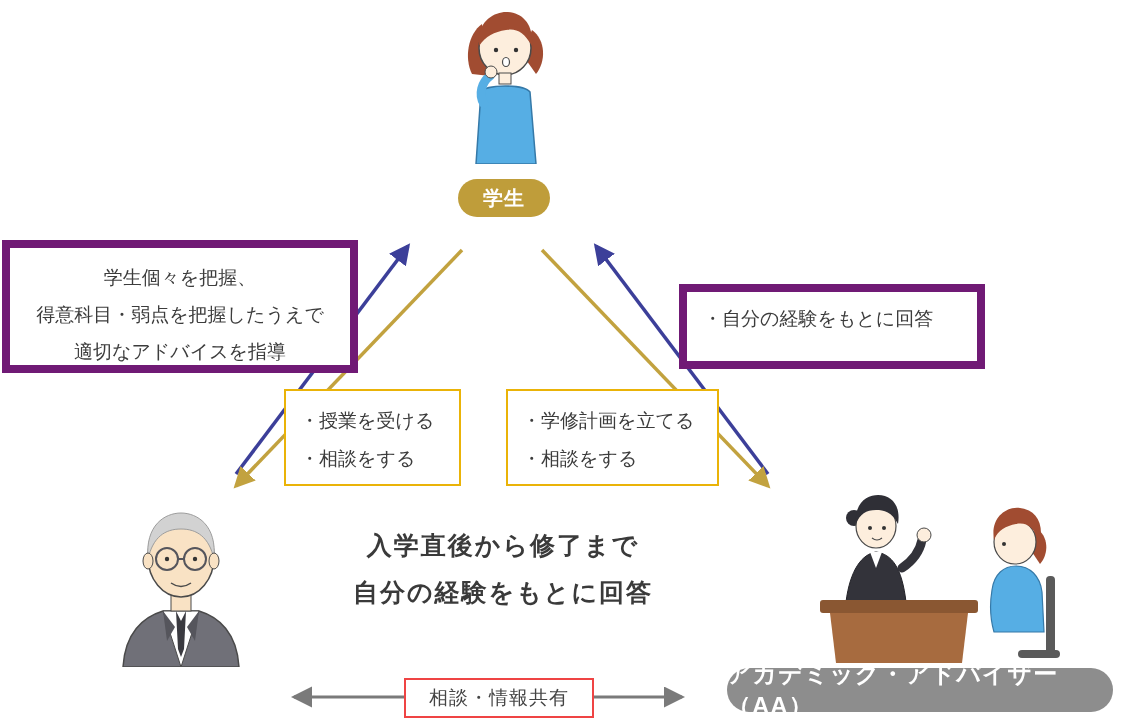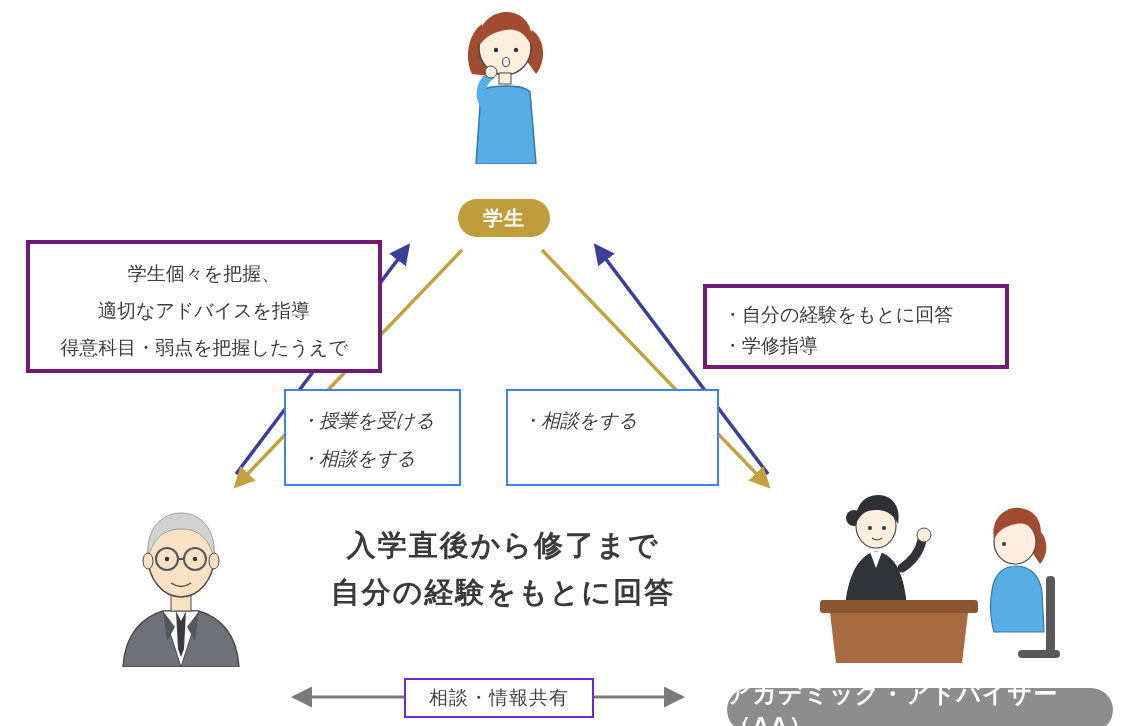--- a/index.html
+++ b/index.html
@@ -10,7 +10,7 @@
   .illus { position:absolute; }
   .illus svg { width:100%; height:100%; display:block; }
 
-  .badge { position:absolute; color:#fff; font-weight:bold; display:flex; align-items:center; justify-content:center; letter-spacing:1px;margin-top:20px; }
+  .badge { position:absolute; color:#fff; font-weight:bold; display:flex; align-items:center; justify-content:center; letter-spacing:1px; }
   .badge-gold { background:#bf9d3a; }
   .badge-gray { background:#8d8d8d; }
 

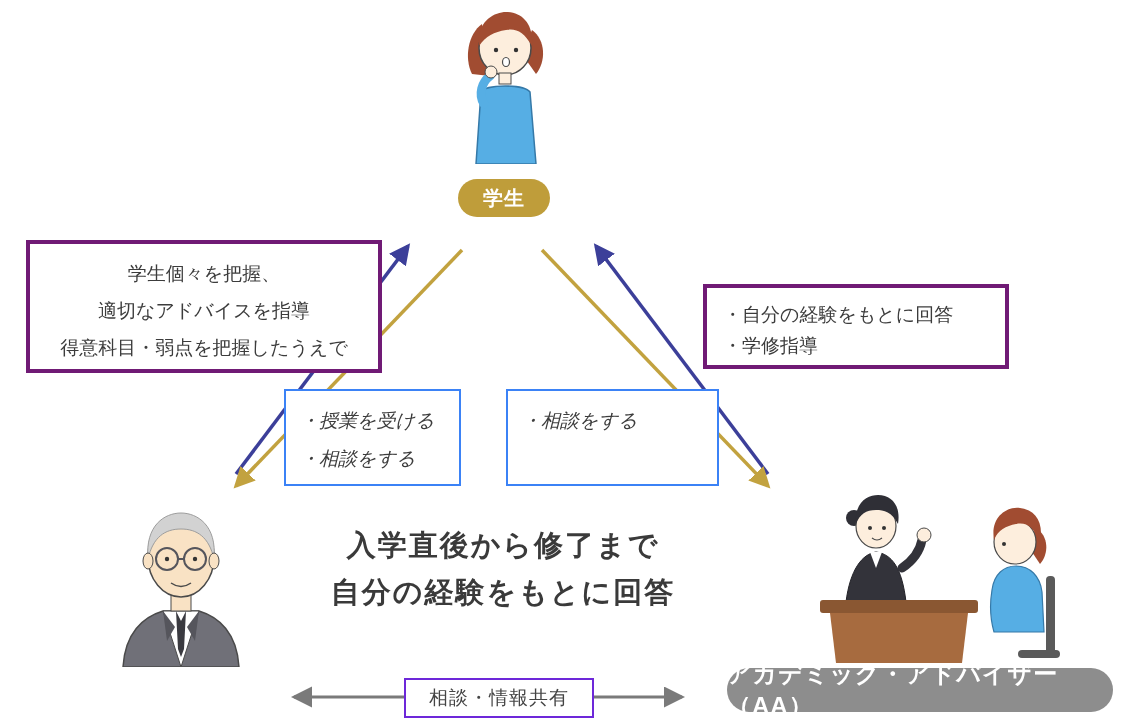--- a/index.html
+++ b/index.html
@@ -15,7 +15,7 @@
   .badge-gray { background:#8d8d8d; }
 
   .box { position:absolute; background:#fff; color:#3c3c3c; font-size:19px; }
-  .box-blue { border:4px solid #701a75;margin-left:24px; }
+  .box-blue { border:8px solid #701a75; }
   .box-gold { border:2px solid #3b82f6;font-style:italic; }
   .box .ln { white-space:nowrap; }
 

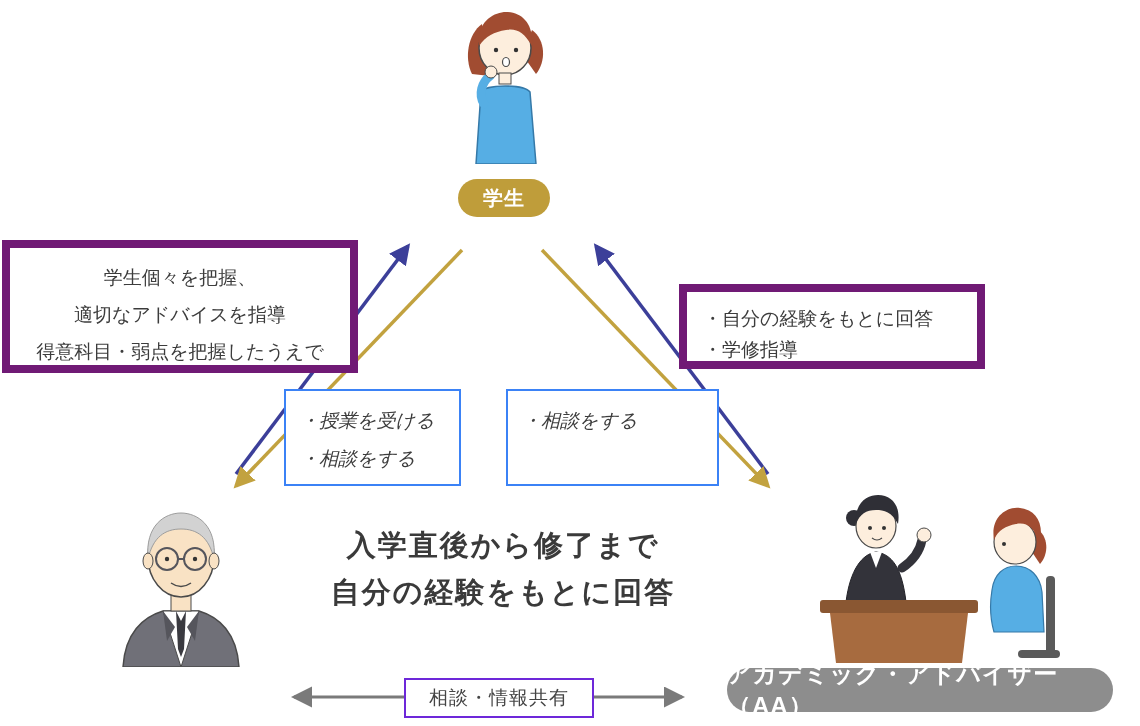--- a/index.html
+++ b/index.html
@@ -116,8 +116,8 @@
 
   <div class="box box-blue" style="left:2px; top:240px; width:356px; height:133px; padding-top:11px; text-align:center; line-height:37px;">
     <div class="ln">学生個々を把握、</div>
+    <div class="ln">得意科目・弱点を把握したうえで</div>
     <div class="ln">適切なアドバイスを指導</div>
-    <div class="ln">得意科目・弱点を把握したうえで</div>
   </div>
 
   <div class="box box-blue" style="left:679px; top:284px; width:306px; height:85px; padding:11px 0 0 16px; line-height:31px;">

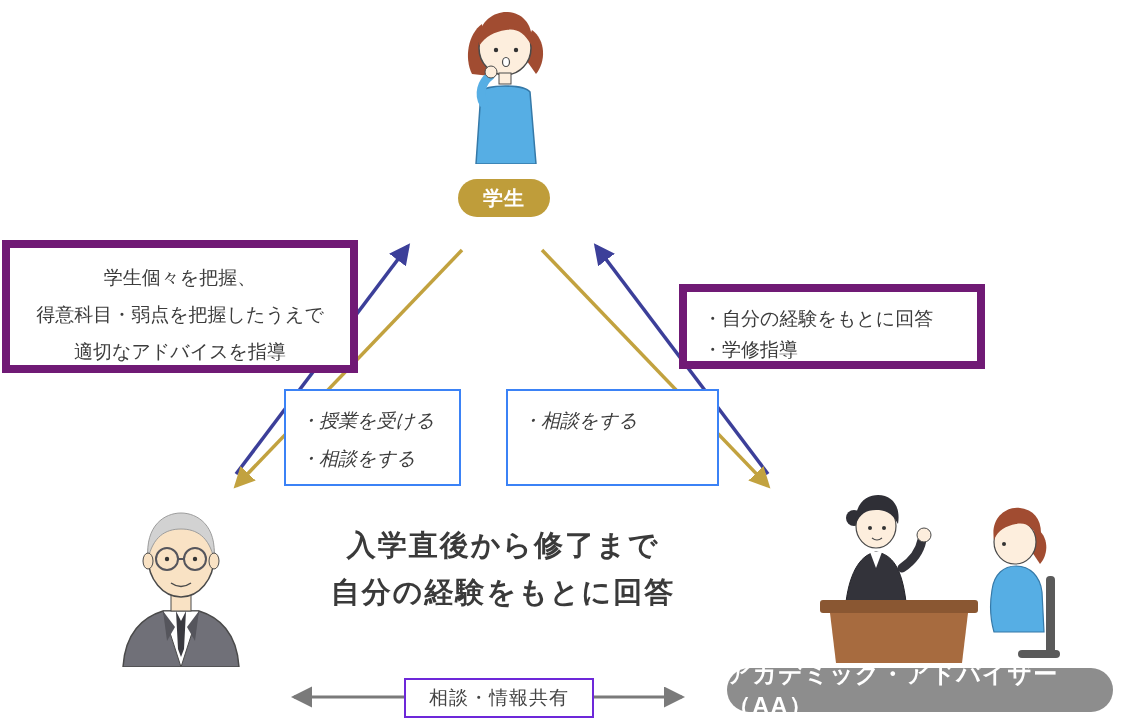--- a/index.html
+++ b/index.html
@@ -122,7 +122,6 @@
 
   <div class="box box-blue" style="left:679px; top:284px; width:306px; height:85px; padding:11px 0 0 16px; line-height:31px;">
     <div class="ln">・自分の経験をもとに回答</div>
-    <div class="ln">・学修指導</div>
   </div>
 
   <div class="box box-gold" style="left:284px; top:389px; width:177px; height:97px; padding:11px 0 0 14px; line-height:38px;">

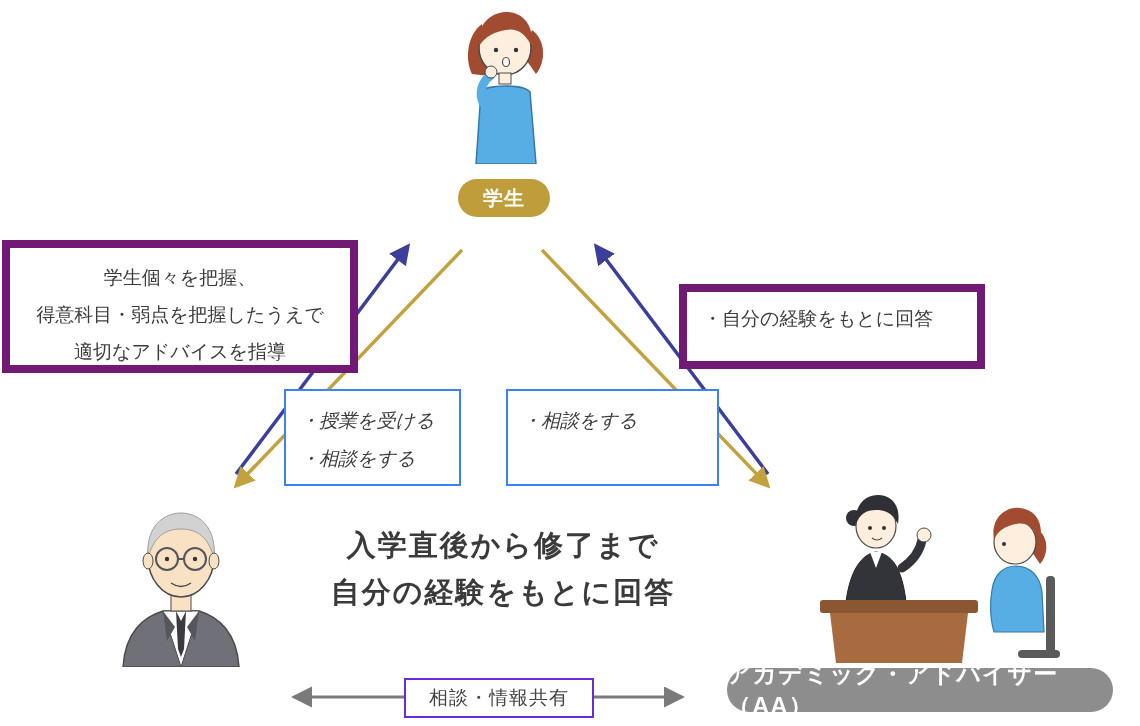--- a/index.html
+++ b/index.html
@@ -16,7 +16,7 @@
 
   .box { position:absolute; background:#fff; color:#3c3c3c; font-size:19px; }
   .box-blue { border:8px solid #701a75; }
-  .box-gold { border:2px solid #3b82f6;font-style:italic; }
+  .box-gold { border:2px solid #eab308; }
   .box .ln { white-space:nowrap; }
 
   .center-message { position:absolute; left:253px; top:522px; width:500px; text-align:center;

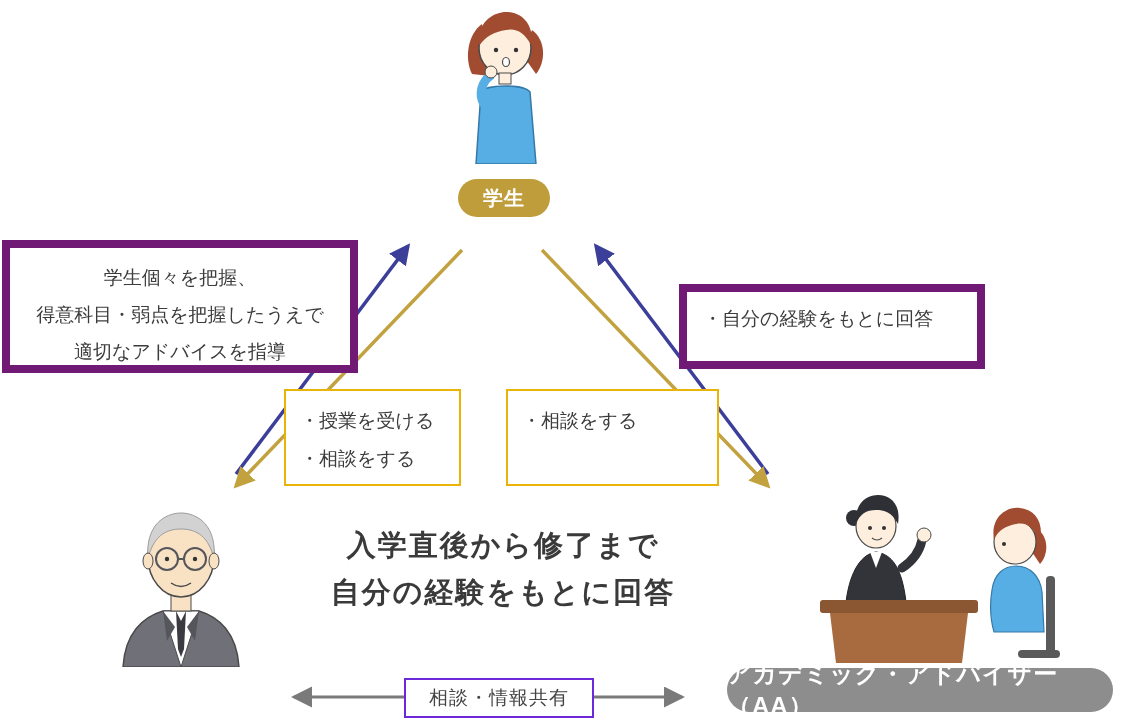--- a/index.html
+++ b/index.html
@@ -130,6 +130,7 @@
   </div>
 
   <div class="box box-gold" style="left:506px; top:389px; width:213px; height:97px; padding:11px 0 0 14px; line-height:38px;">
+    <div class="ln">・学修計画を立てる</div>
     <div class="ln">・相談をする</div>
   </div>
 

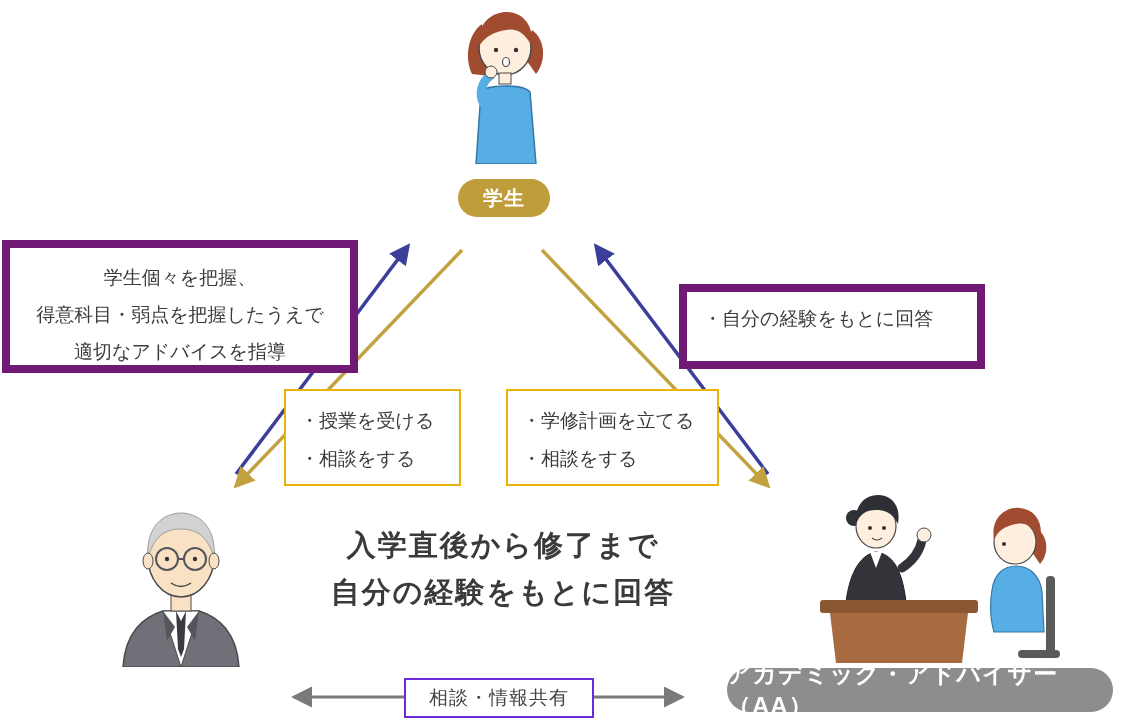--- a/index.html
+++ b/index.html
@@ -20,7 +20,7 @@
   .box .ln { white-space:nowrap; }
 
   .center-message { position:absolute; left:253px; top:522px; width:500px; text-align:center;
-                    font-size:29px; font-weight:bold; color:#3a3a3a; line-height:47px; letter-spacing:2px; }
+                    font-size:25px; font-weight:bold; color:#3a3a3a; line-height:47px; letter-spacing:2px; }
 
   .bottom-label { position:absolute; left:404px; top:678px; width:190px; height:40px; background:#fff;
                   border:2px solid #6d28d9; color:#444; font-size:19px;

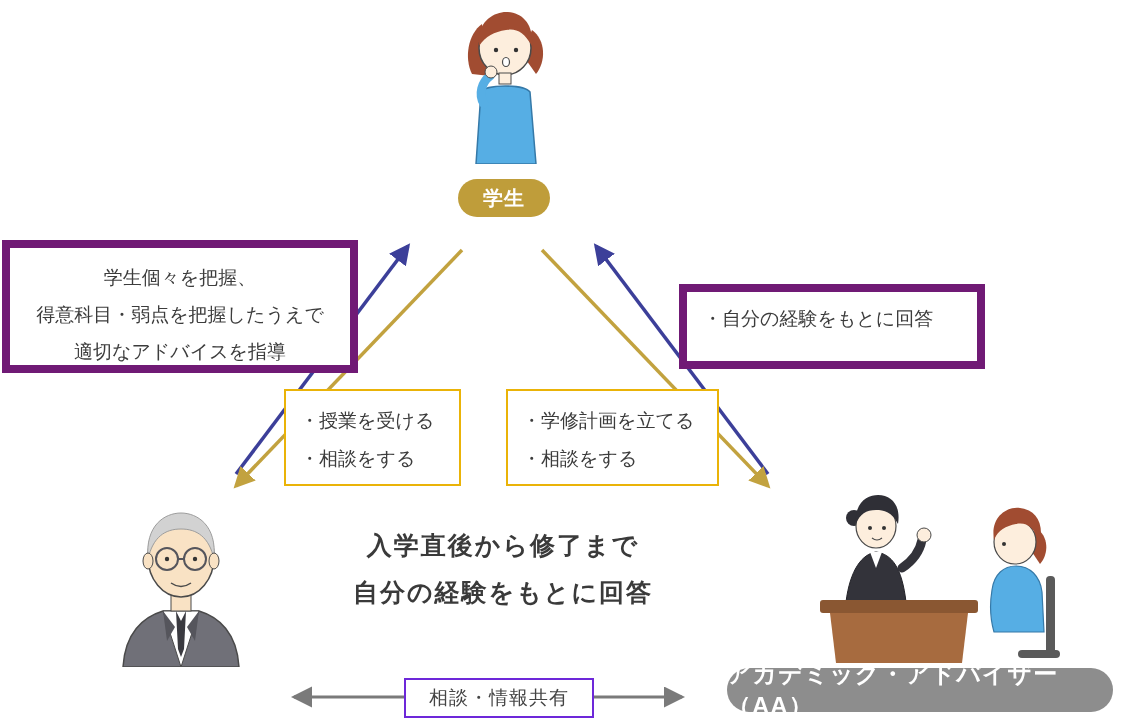--- a/index.html
+++ b/index.html
@@ -23,7 +23,7 @@
                     font-size:25px; font-weight:bold; color:#3a3a3a; line-height:47px; letter-spacing:2px; }
 
   .bottom-label { position:absolute; left:404px; top:678px; width:190px; height:40px; background:#fff;
-                  border:2px solid #6d28d9; color:#444; font-size:19px;
+                  border:2px solid #ef4444; color:#444; font-size:19px;
                   display:flex; align-items:center; justify-content:center; letter-spacing:1px; }
 </style>
 </head>

